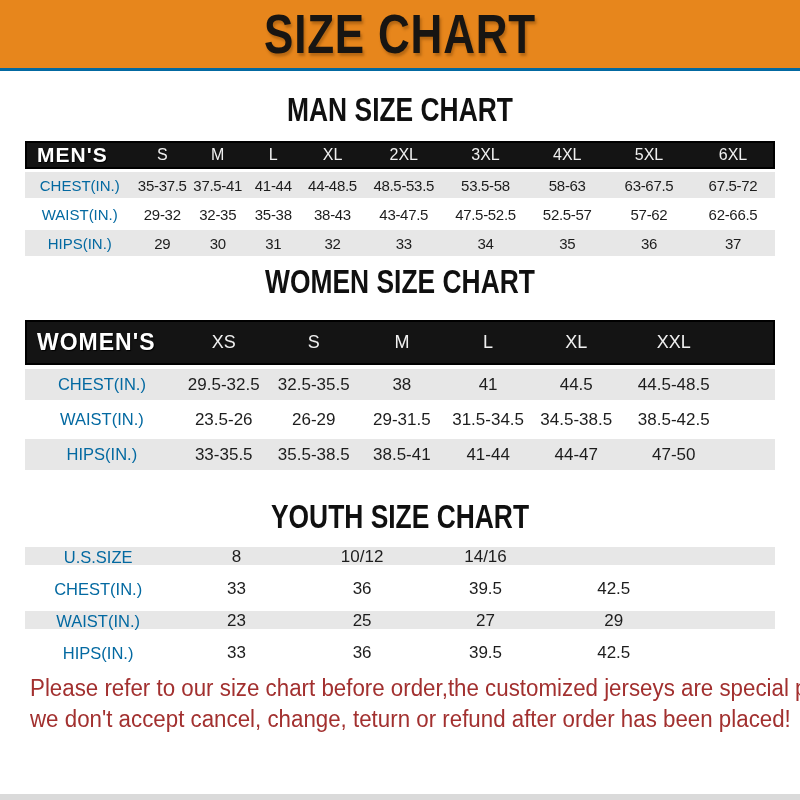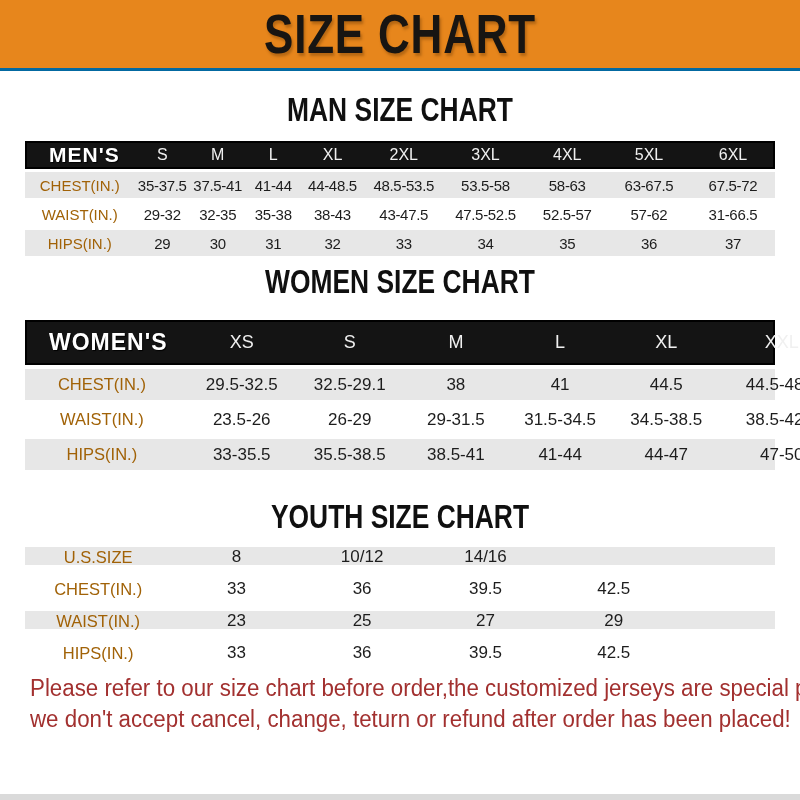--- a/index.html
+++ b/index.html
@@ -47,7 +47,7 @@
   .white{background:#FFFFFF;}
 
   .bar-label{
-    text-align:center;justify-self:start;padding-left:24px;
+    text-align:center;justify-self:start;padding-left:12px;
     font-weight:700;letter-spacing:1px;text-shadow:1px 1px 1px #000;
   }
   .sec-men  .bar-label{font-size:21px;}

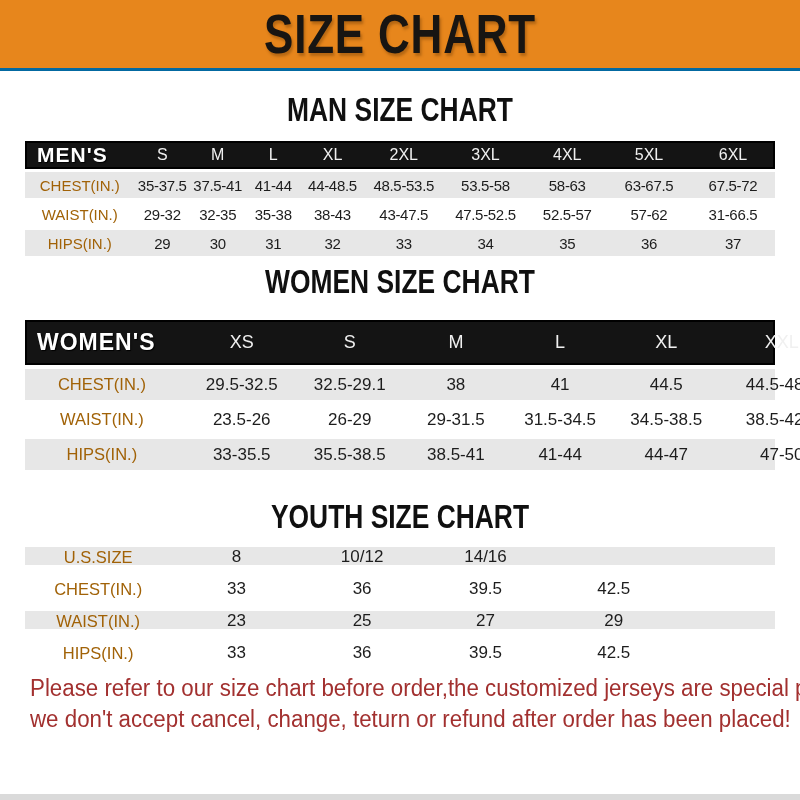--- a/index.html
+++ b/index.html
@@ -57,7 +57,7 @@
   .sec-men  .col-h{font-size:16px;}
   .sec-women .col-h,.sec-youth .col-h{font-size:18px;}
 
-  .row-label{font-weight:400;color:#a16207;}
+  .row-label{font-weight:400;color:#0369a1;}
   .sec-men  .row-label{font-size:15px;}
   .sec-women .row-label,.sec-youth .row-label{font-size:16.5px;}
 

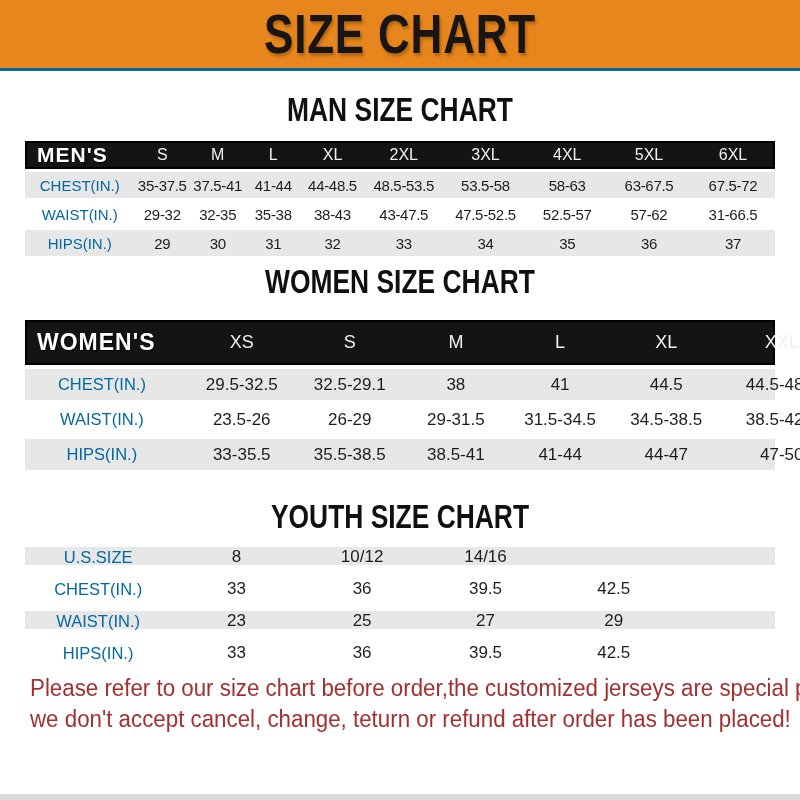--- a/index.html
+++ b/index.html
@@ -123,7 +123,7 @@
           <div class="cell">47.5-52.5</div>
           <div class="cell">52.5-57</div>
           <div class="cell">57-62</div>
-          <div class="cell">31-66.5</div>
+          <div class="cell">62-66.5</div>
         </div>
         <div class="row cell-row gray">
           <div class="row-label">HIPS(IN.)</div>

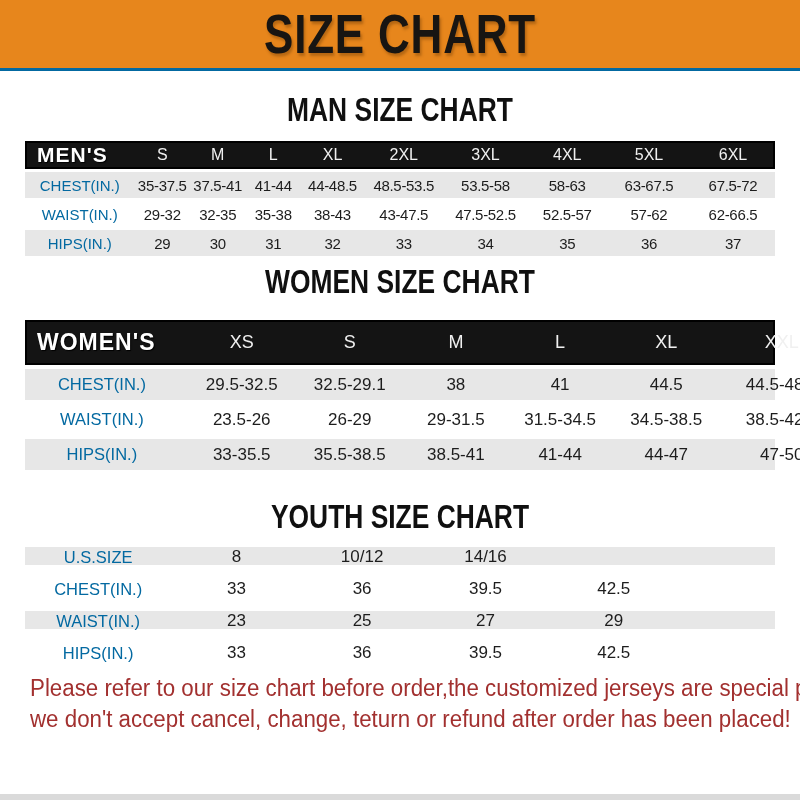--- a/index.html
+++ b/index.html
@@ -66,7 +66,7 @@
 
   
   .sec-men  .row{grid-template-columns:14.6% 7.4% 7.4% 7.4% 8.4% 10.6% 11.2% 10.6% 11.2% 11.2%;}
-  .sec-women .row{grid-template-columns:20.5% 12% 12% 11.5% 11.5% 12% 14% 6.5%;gap:18px;}
+  .sec-women .row{grid-template-columns:20.5% 12% 12% 11.5% 11.5% 12% 14% 6.5%;}
   .sec-youth .row{grid-template-columns:19.5% 17.4% 16.1% 16.8% 17.4% 12.8%;}
 
   

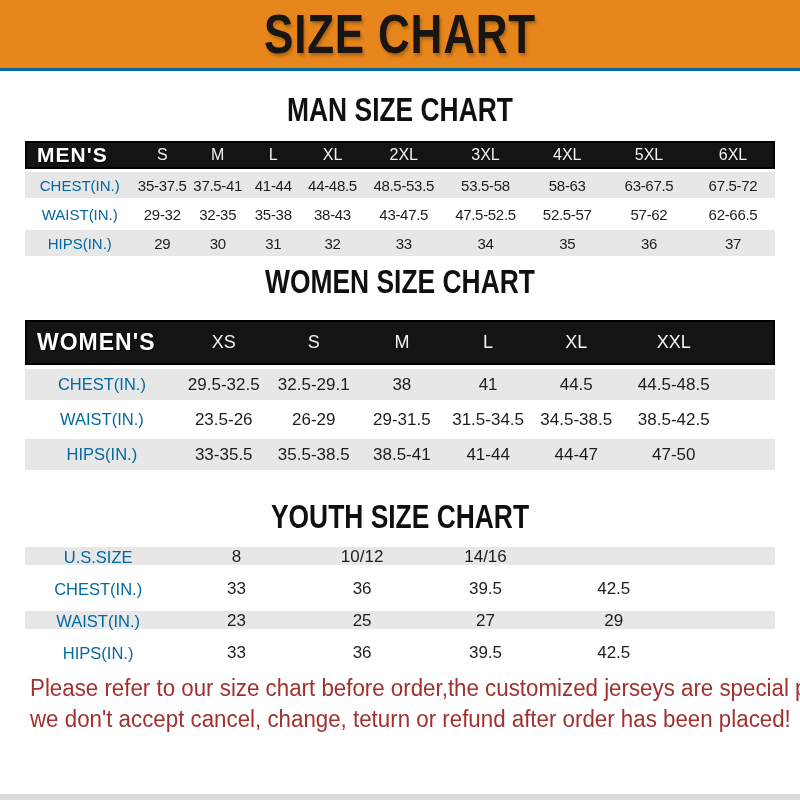--- a/index.html
+++ b/index.html
@@ -155,7 +155,7 @@
         <div class="row cell-row gray">
           <div class="row-label">CHEST(IN.)</div>
           <div class="cell">29.5-32.5</div>
-          <div class="cell">32.5-29.1</div>
+          <div class="cell">32.5-35.5</div>
           <div class="cell">38</div>
           <div class="cell">41</div>
           <div class="cell">44.5</div>

